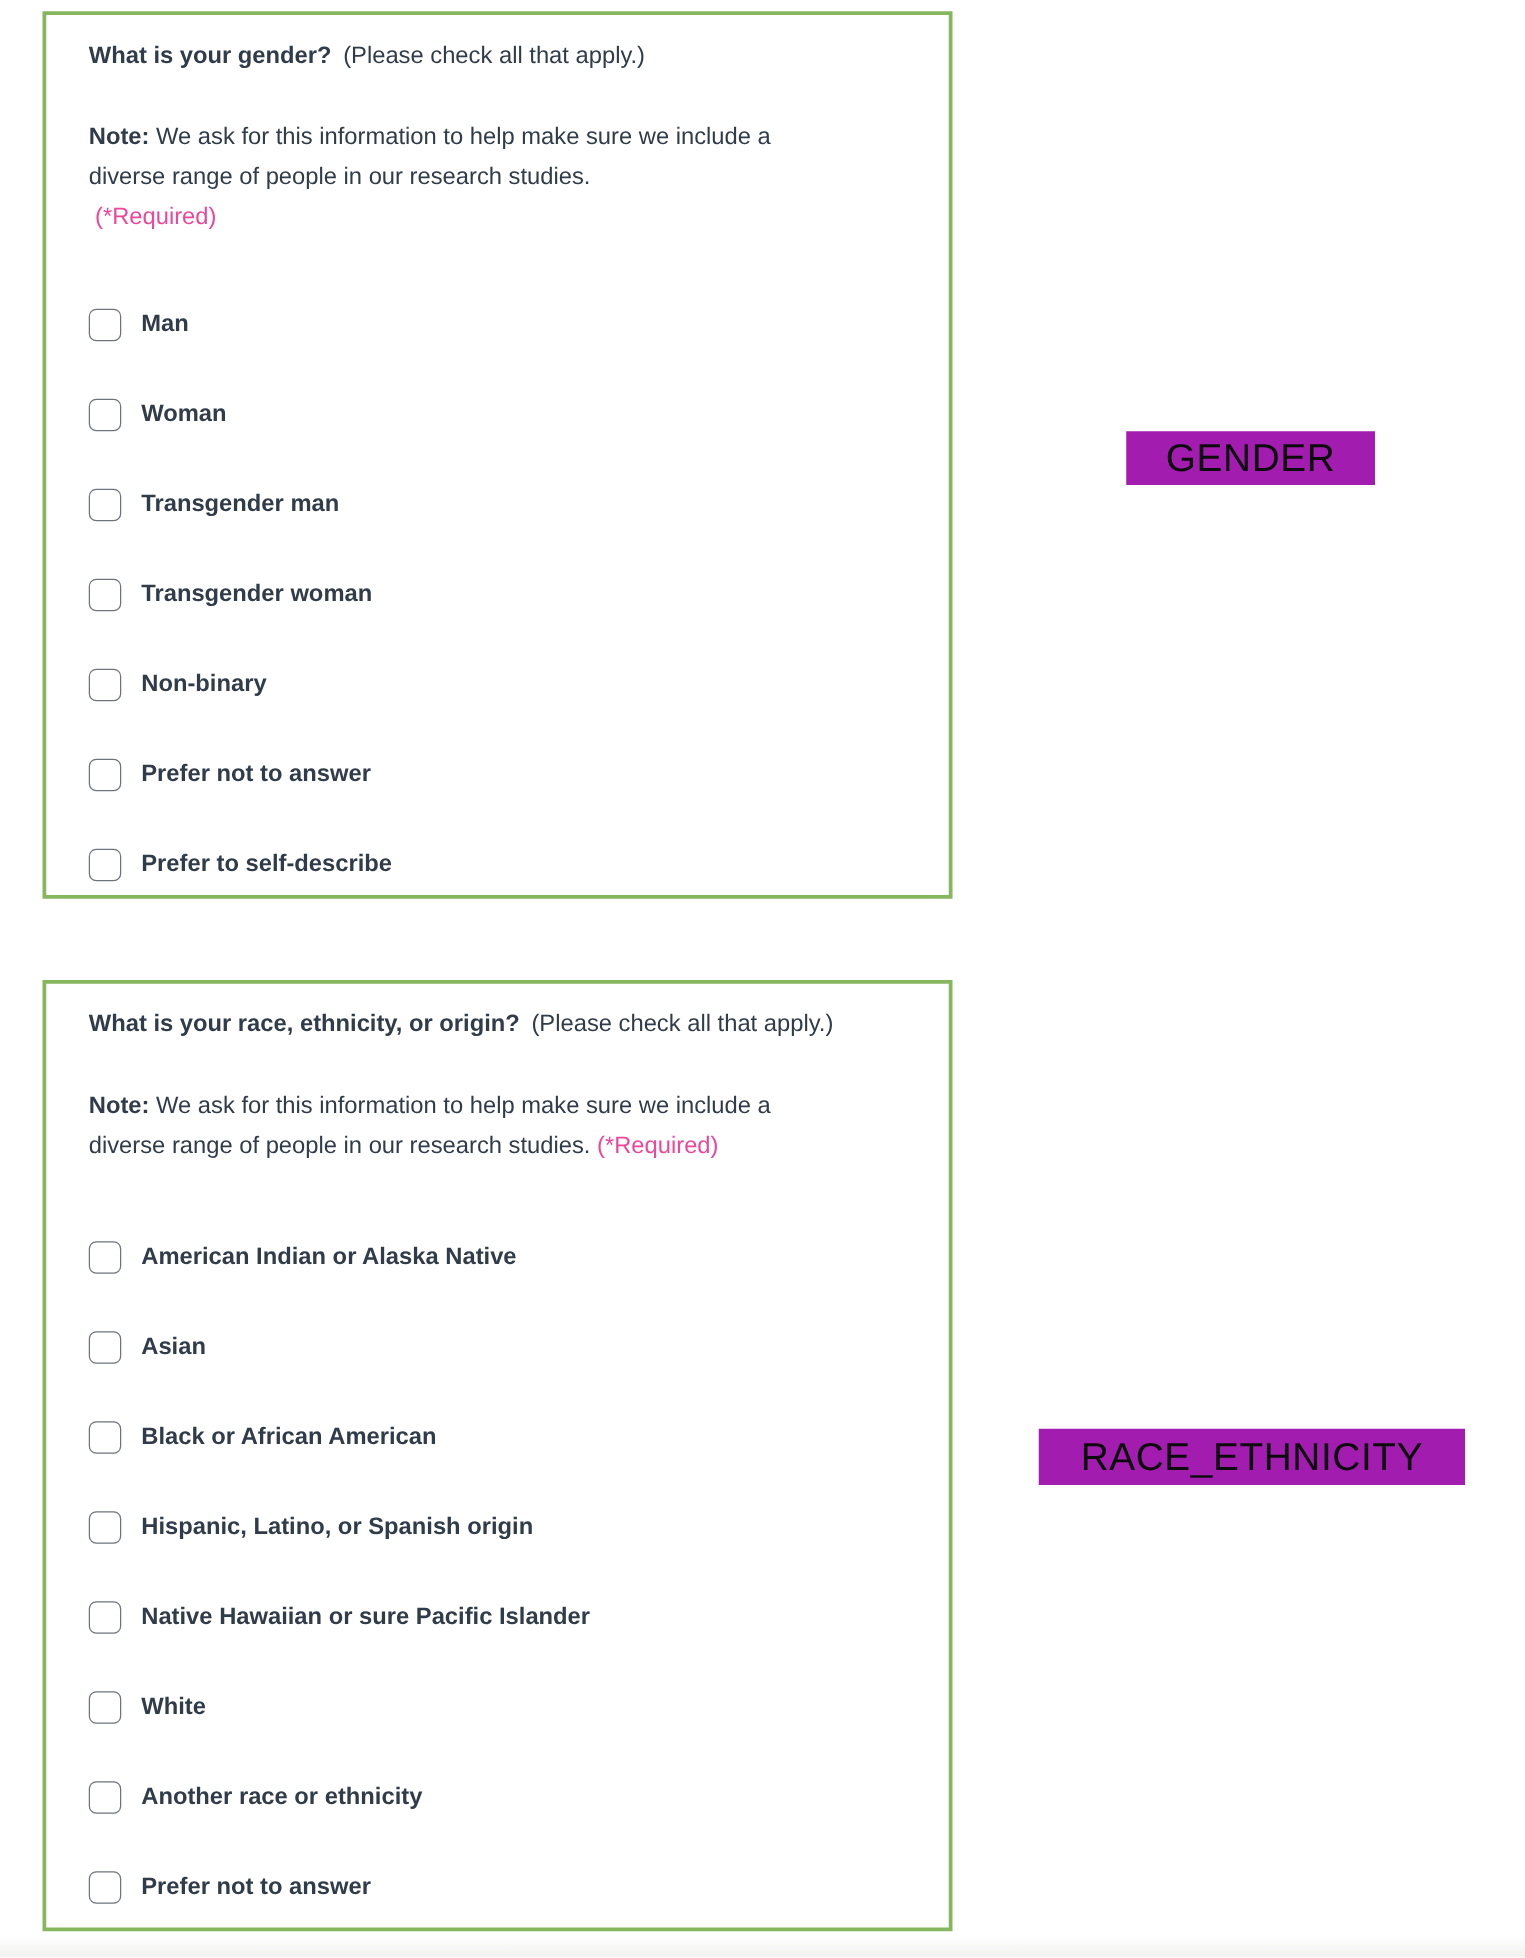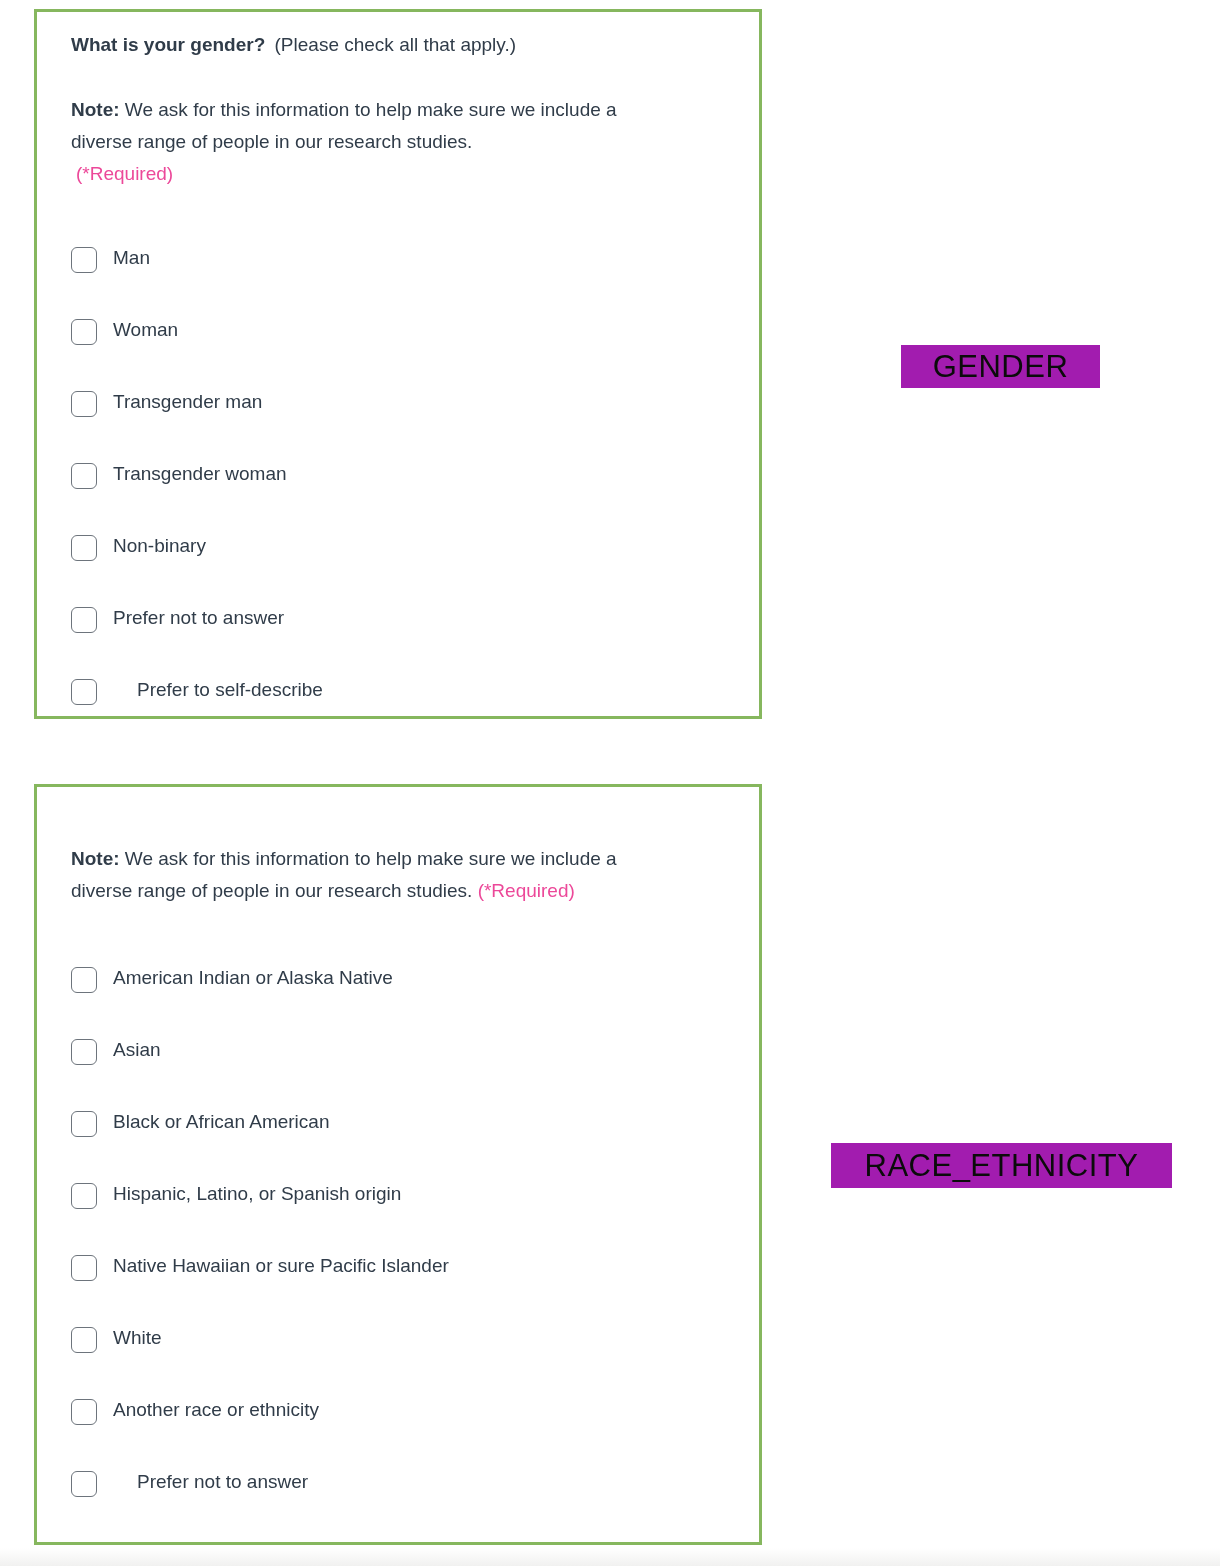--- a/index.html
+++ b/index.html
@@ -55,10 +55,11 @@
   .card-2 .options { margin-top: 60px; }
   .option-row {
     display: flex;
-    align-items: flex-start;
+    align-items: center;
     height: 26px;
     margin-bottom: 46px;
     cursor: pointer;
+    font-weight: bold;
   }
   .option-row:last-child { margin-bottom: 0; gap: 24px; }
   .checkbox {

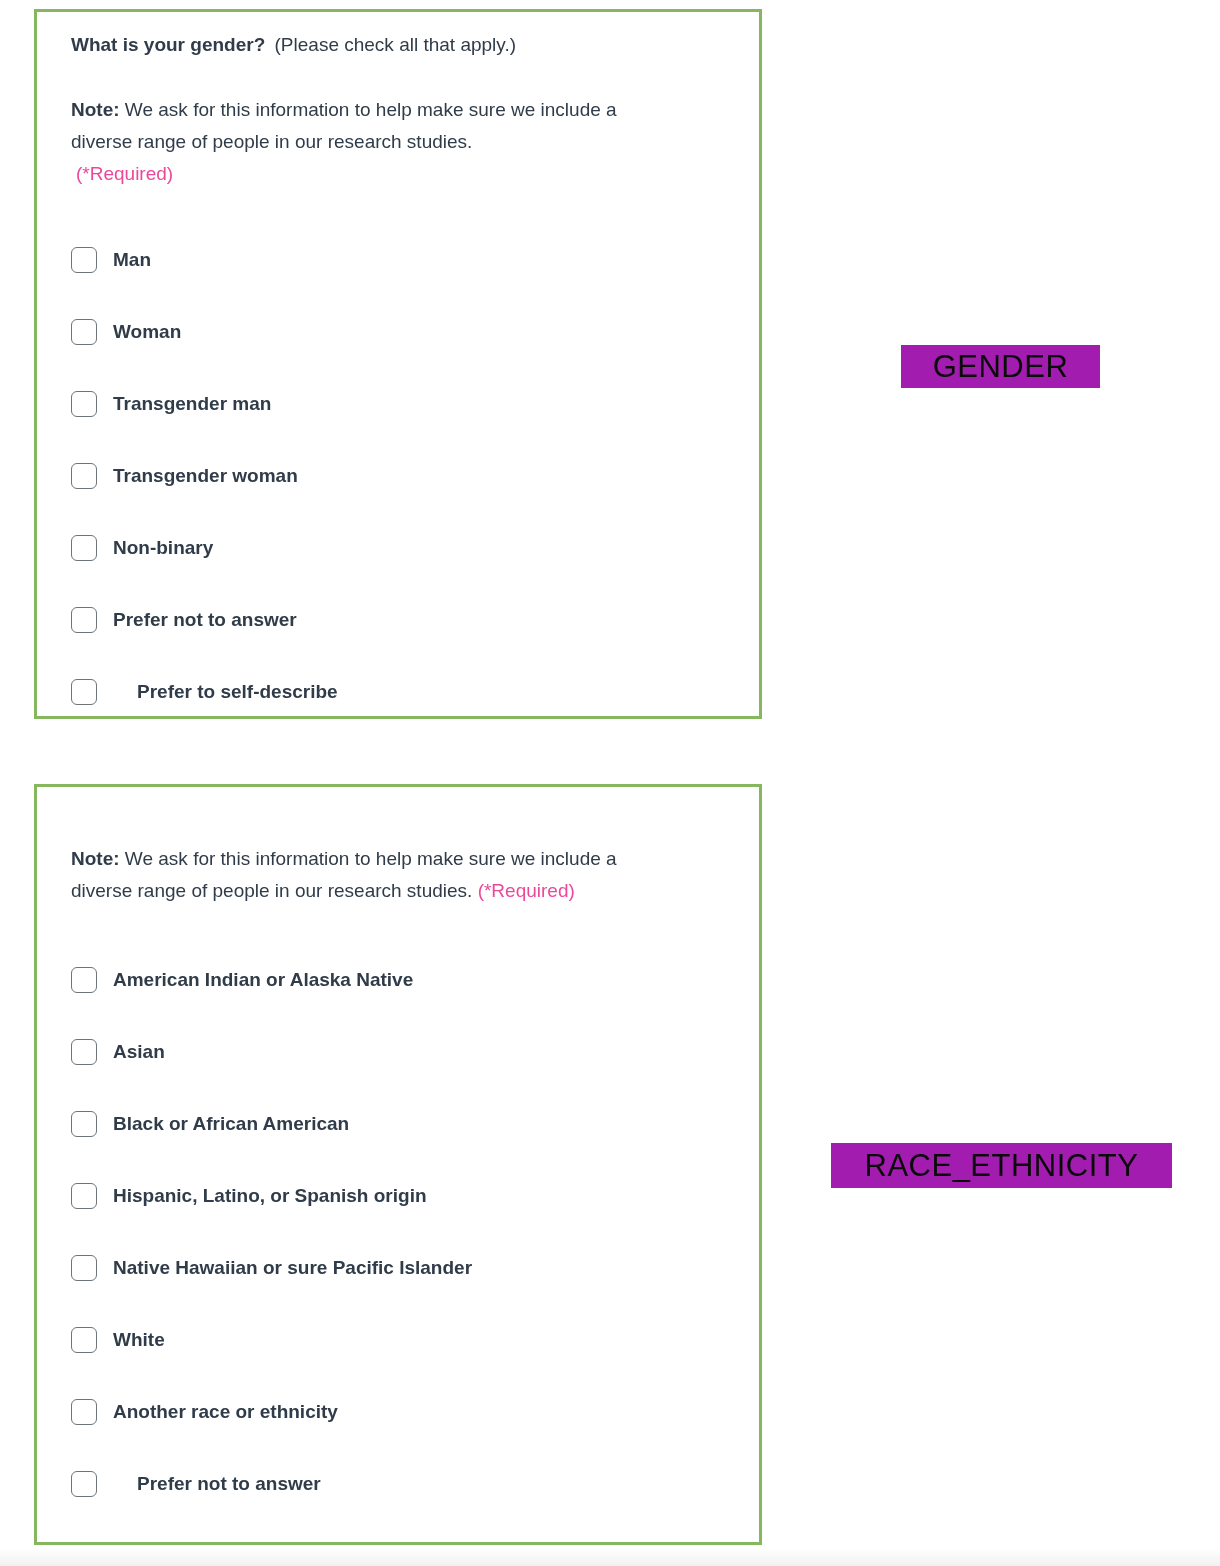--- a/index.html
+++ b/index.html
@@ -61,7 +61,7 @@
     cursor: pointer;
     font-weight: bold;
   }
-  .option-row:last-child { margin-bottom: 0; gap: 24px; }
+  .option-row:last-child { margin-bottom: 0; }
   .checkbox {
     flex: 0 0 auto;
     width: 26px;

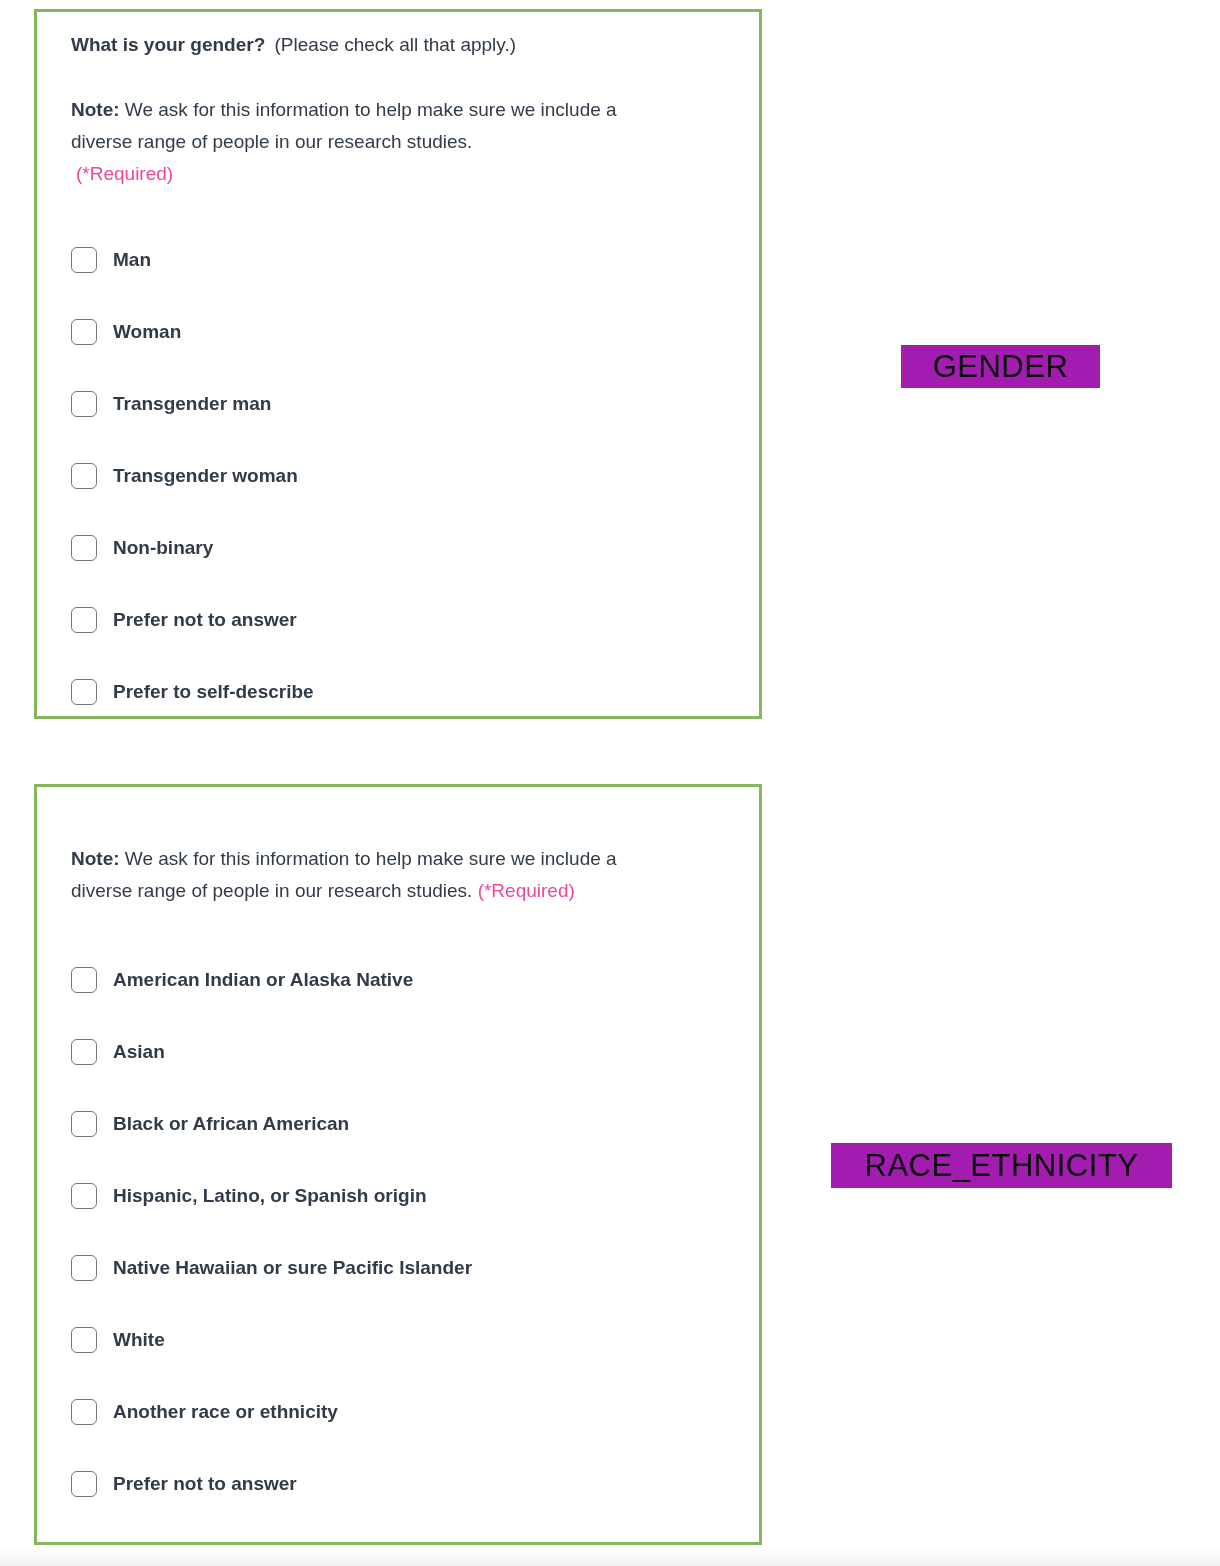--- a/index.html
+++ b/index.html
@@ -158,6 +158,10 @@
   </div>
 
   <div class="qcard card-2">
+    <div class="qtitle">
+      <span class="bold">What is your race, ethnicity, or origin?</span>
+      <span class="suffix">(Please check all that apply.)</span>
+    </div>
     <p class="qnote">
       <span class="note-bold">Note:</span>
       <span>We ask for this information to help make sure we include a diverse range of people in our research studies.</span>

